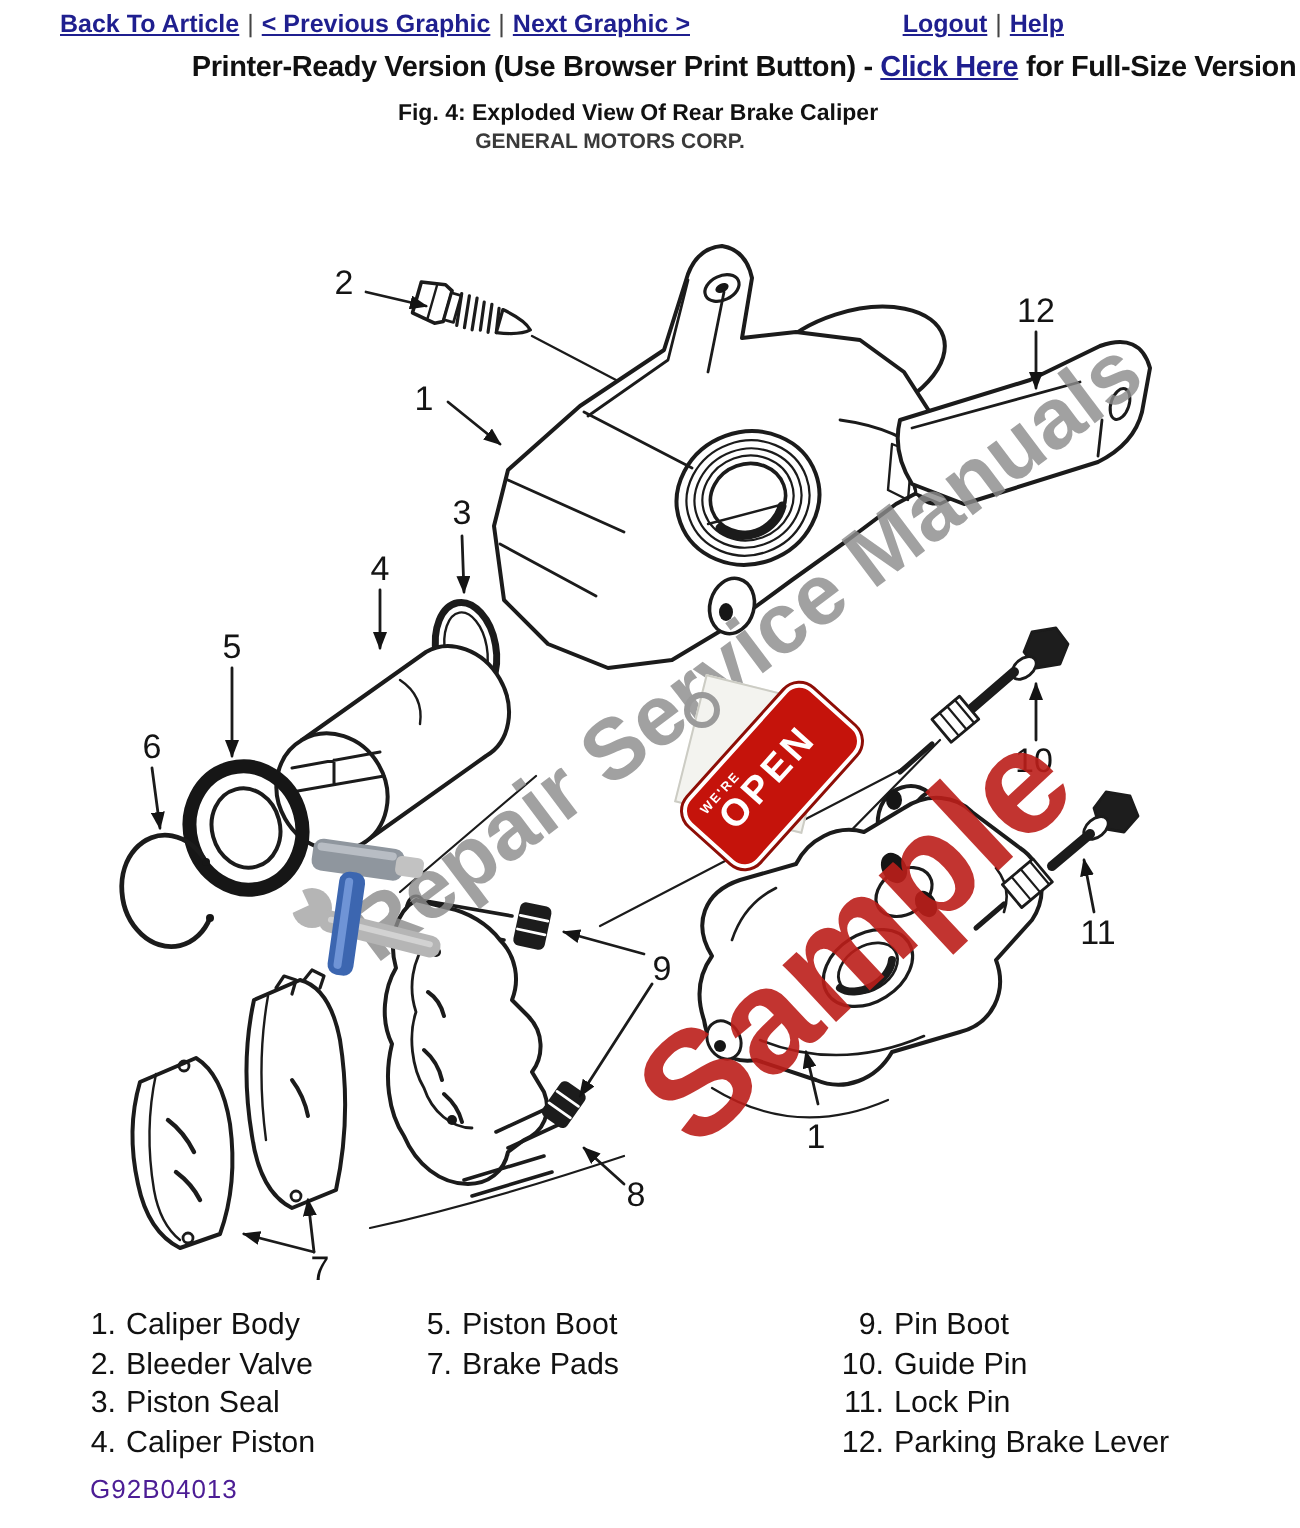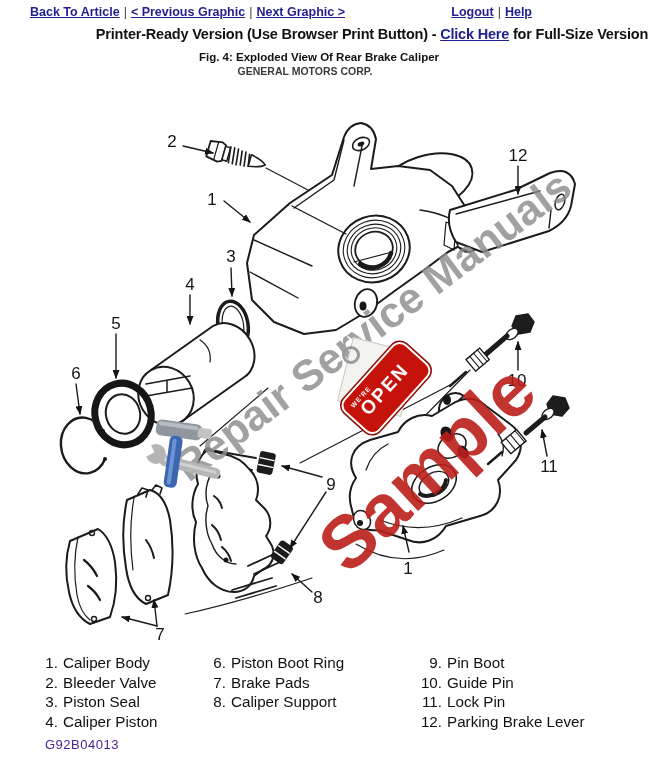--- a/index.html
+++ b/index.html
@@ -279,6 +279,7 @@
   <div><span class="num">4.</span><span>Caliper Piston</span></div>
 </div>
 <div class="parts col2">
+  <div><span class="num">5.</span><span>Piston Boot</span></div>
   <div><span class="num">6.</span><span>Piston Boot Ring</span></div>
   <div><span class="num">7.</span><span>Brake Pads</span></div>
   <div><span class="num">8.</span><span>Caliper Support</span></div>

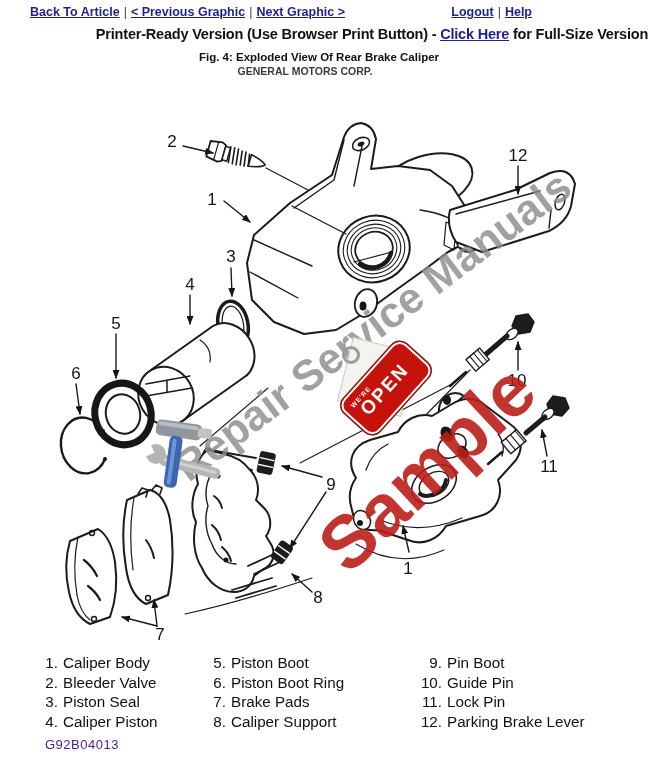--- a/index.html
+++ b/index.html
@@ -280,7 +280,6 @@
 </div>
 <div class="parts col2">
   <div><span class="num">5.</span><span>Piston Boot</span></div>
-  <div><span class="num">6.</span><span>Piston Boot Ring</span></div>
   <div><span class="num">7.</span><span>Brake Pads</span></div>
   <div><span class="num">8.</span><span>Caliper Support</span></div>
 </div>

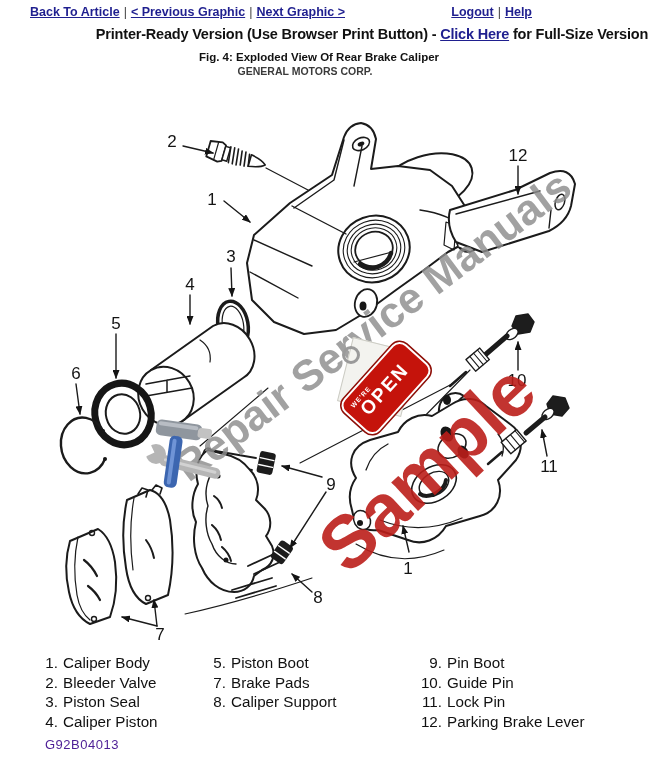--- a/index.html
+++ b/index.html
@@ -281,7 +281,6 @@
 <div class="parts col2">
   <div><span class="num">5.</span><span>Piston Boot</span></div>
   <div><span class="num">7.</span><span>Brake Pads</span></div>
-  <div><span class="num">8.</span><span>Caliper Support</span></div>
 </div>
 <div class="parts col3">
   <div><span class="num">9.</span><span>Pin Boot</span></div>

